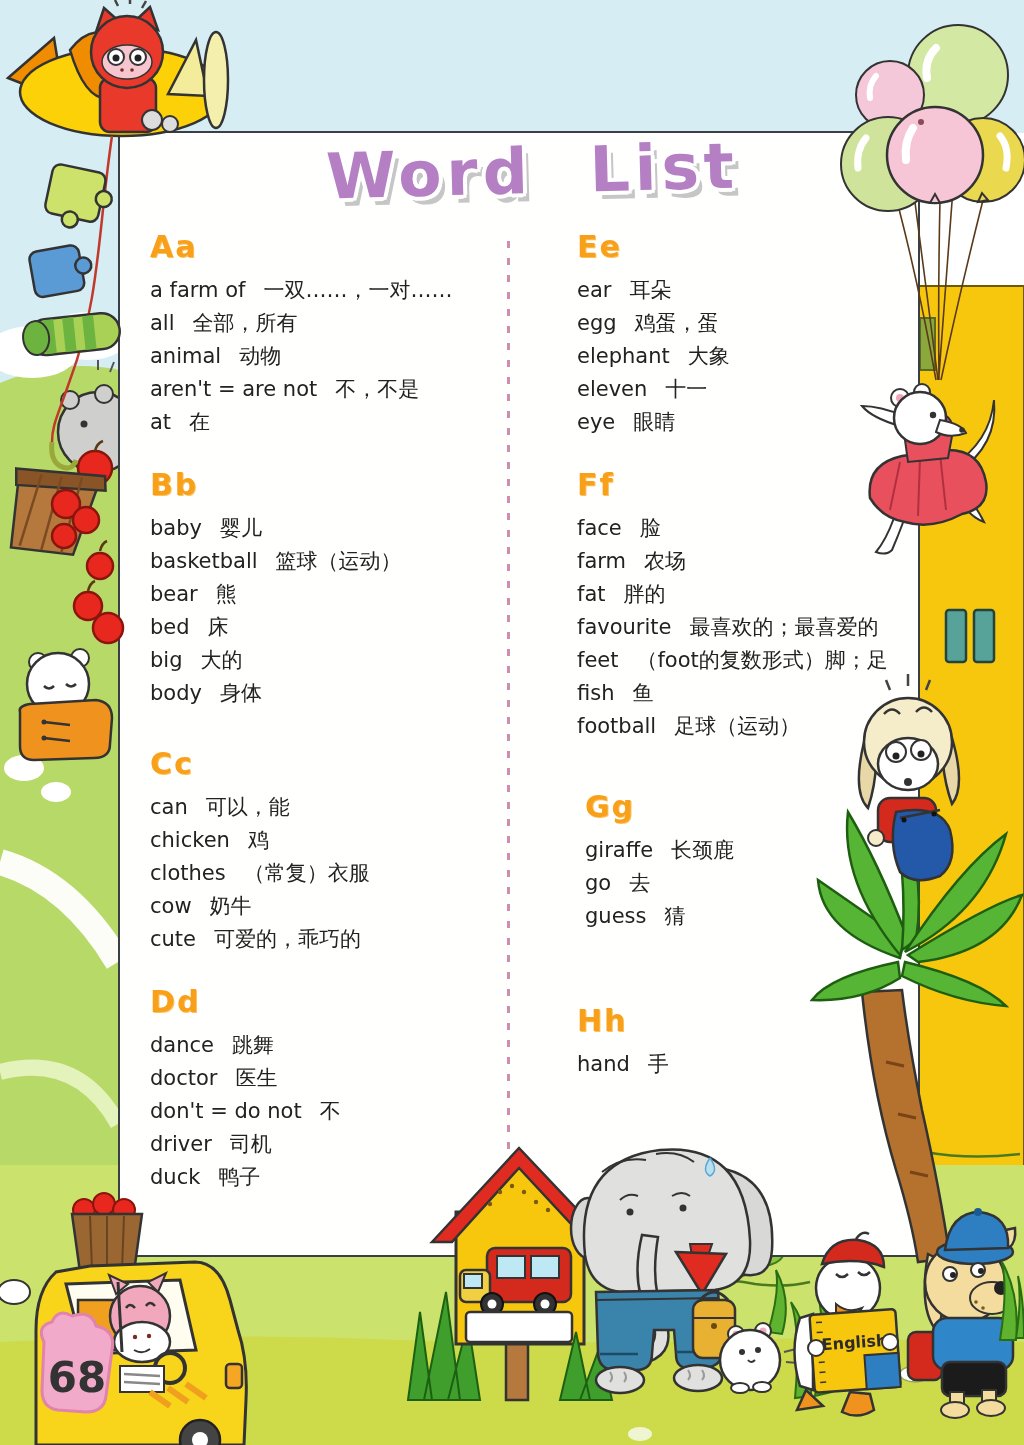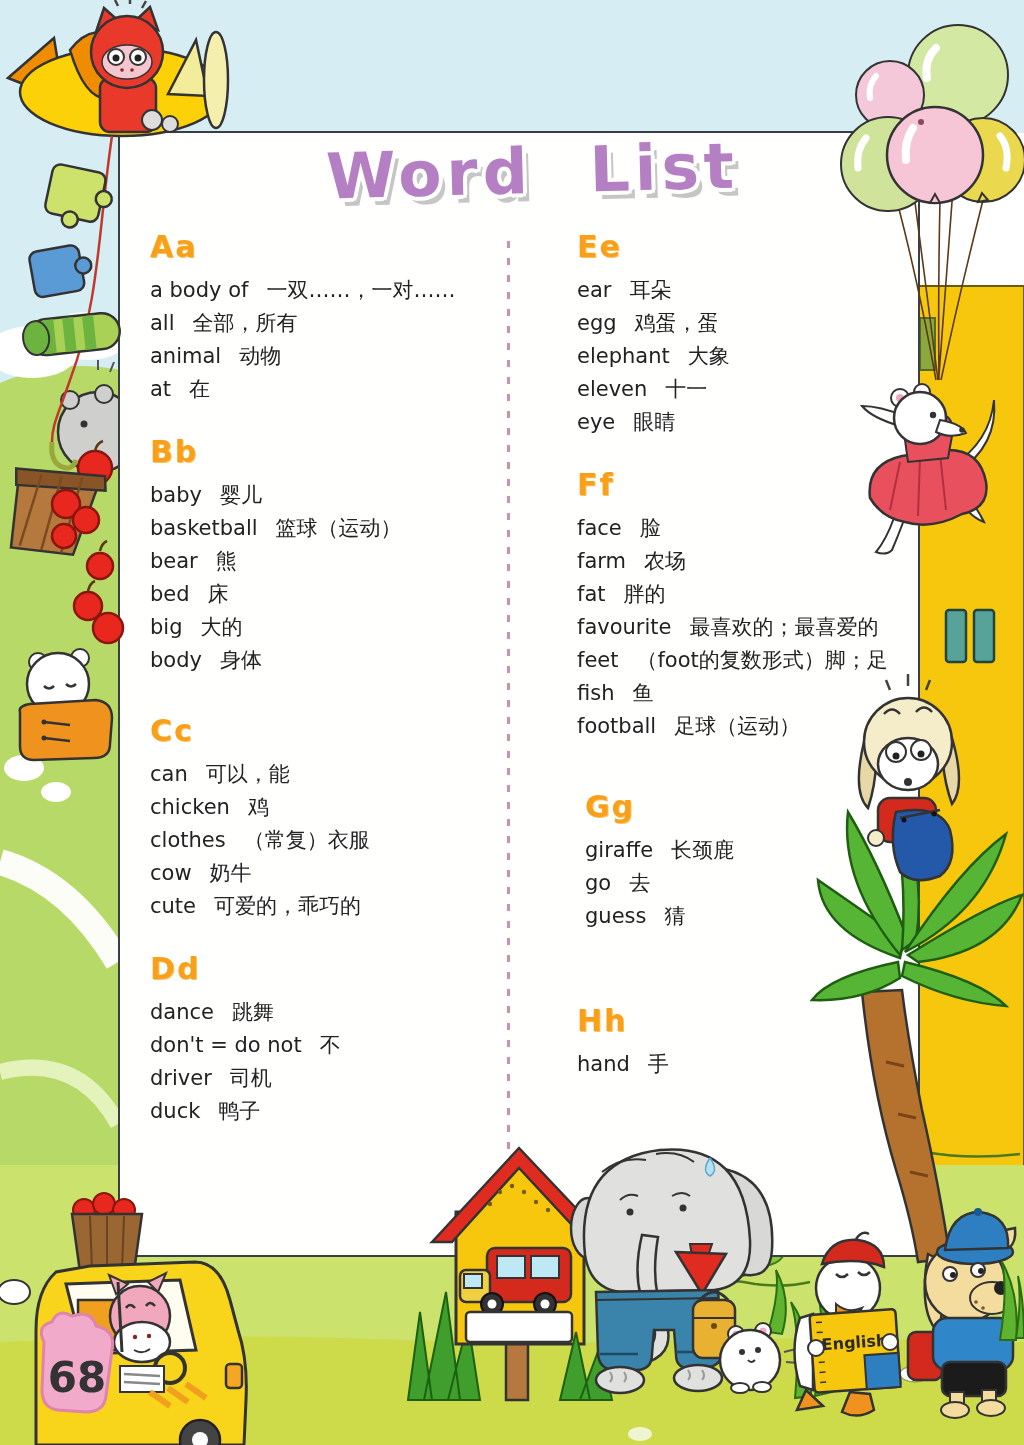--- a/index.html
+++ b/index.html
@@ -99,7 +99,7 @@
           <div class="entries">
 
               <div class="entry">
-                <span class="word">a body of</span><span class="meaning">一双……，一对……</span>
+                <span class="word">a farm of</span><span class="meaning">一双……，一对……</span>
               </div>
 
               <div class="entry">

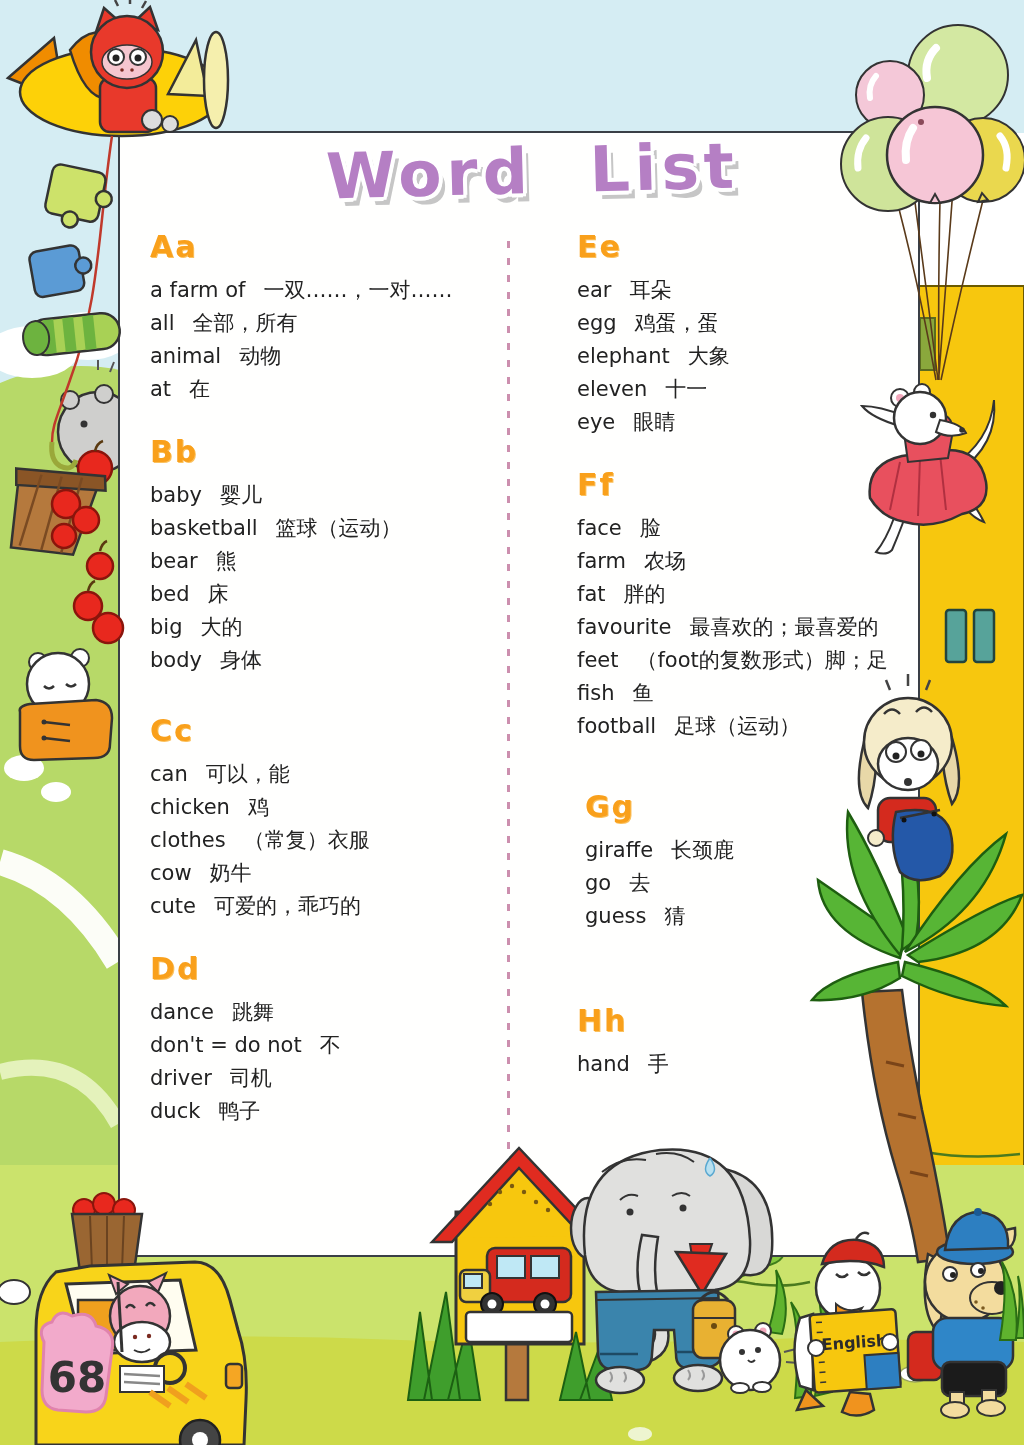--- a/index.html
+++ b/index.html
@@ -110,6 +110,9 @@
                 <span class="word">animal</span><span class="meaning">动物</span>
               </div>
 
+              <div class="entry">
+                <span class="word">aren't = are not</span><span class="meaning">不，不是</span>
+              </div>
 
               <div class="entry">
                 <span class="word">at</span><span class="meaning">在</span>

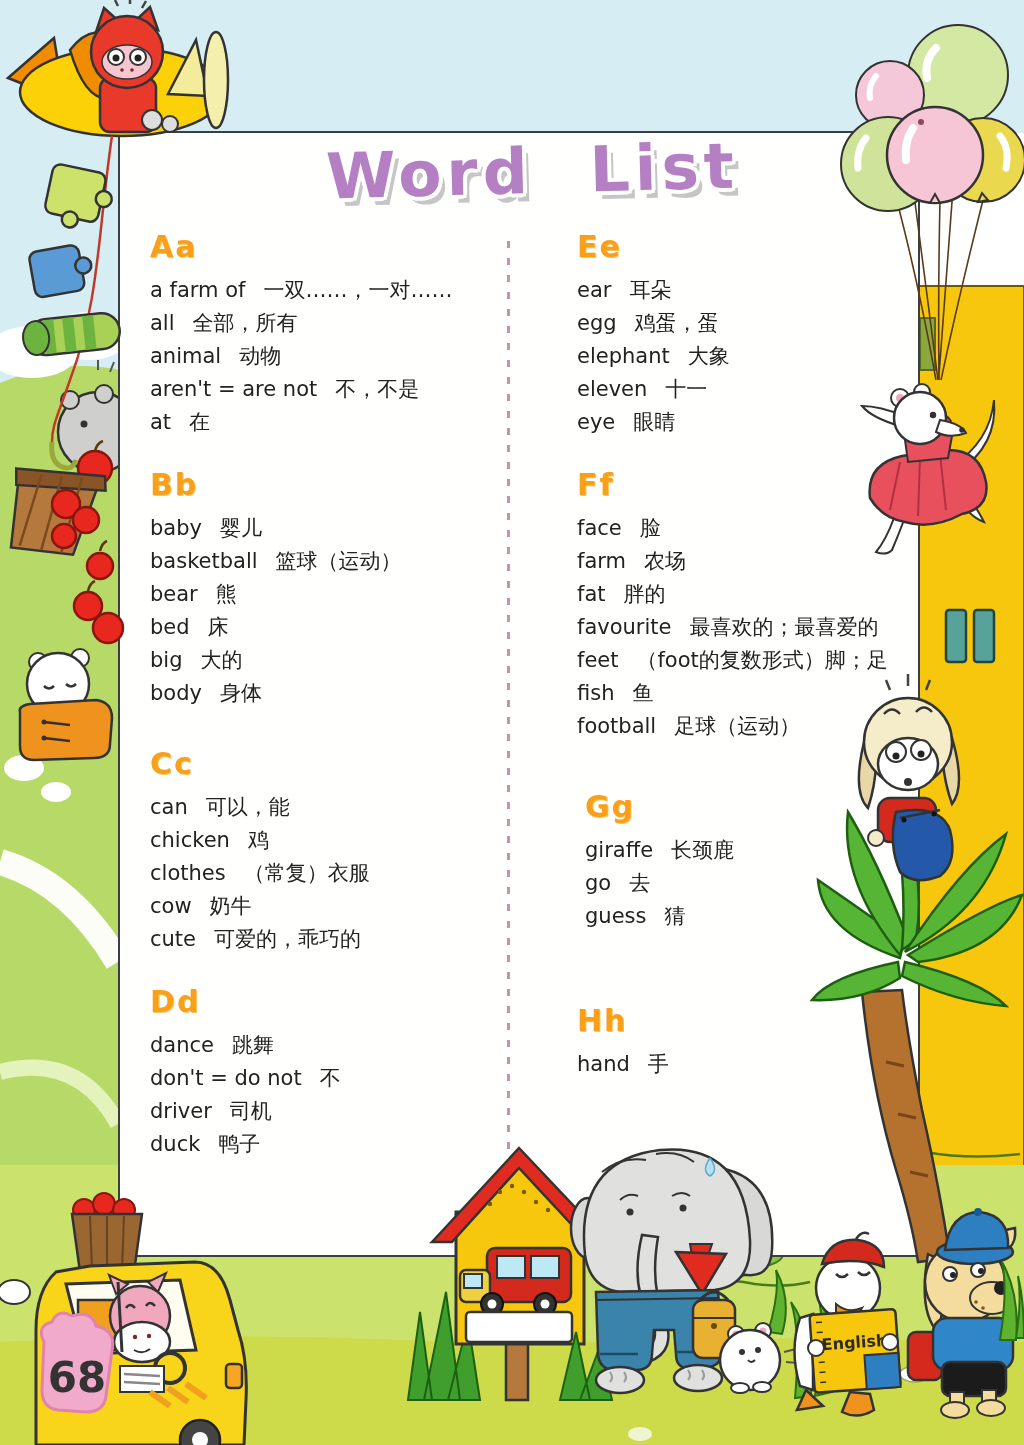--- a/index.html
+++ b/index.html
@@ -184,6 +184,9 @@
                 <span class="word">dance</span><span class="meaning">跳舞</span>
               </div>
 
+              <div class="entry">
+                <span class="word">doctor</span><span class="meaning">医生</span>
+              </div>
 
               <div class="entry">
                 <span class="word">don't = do not</span><span class="meaning">不</span>

